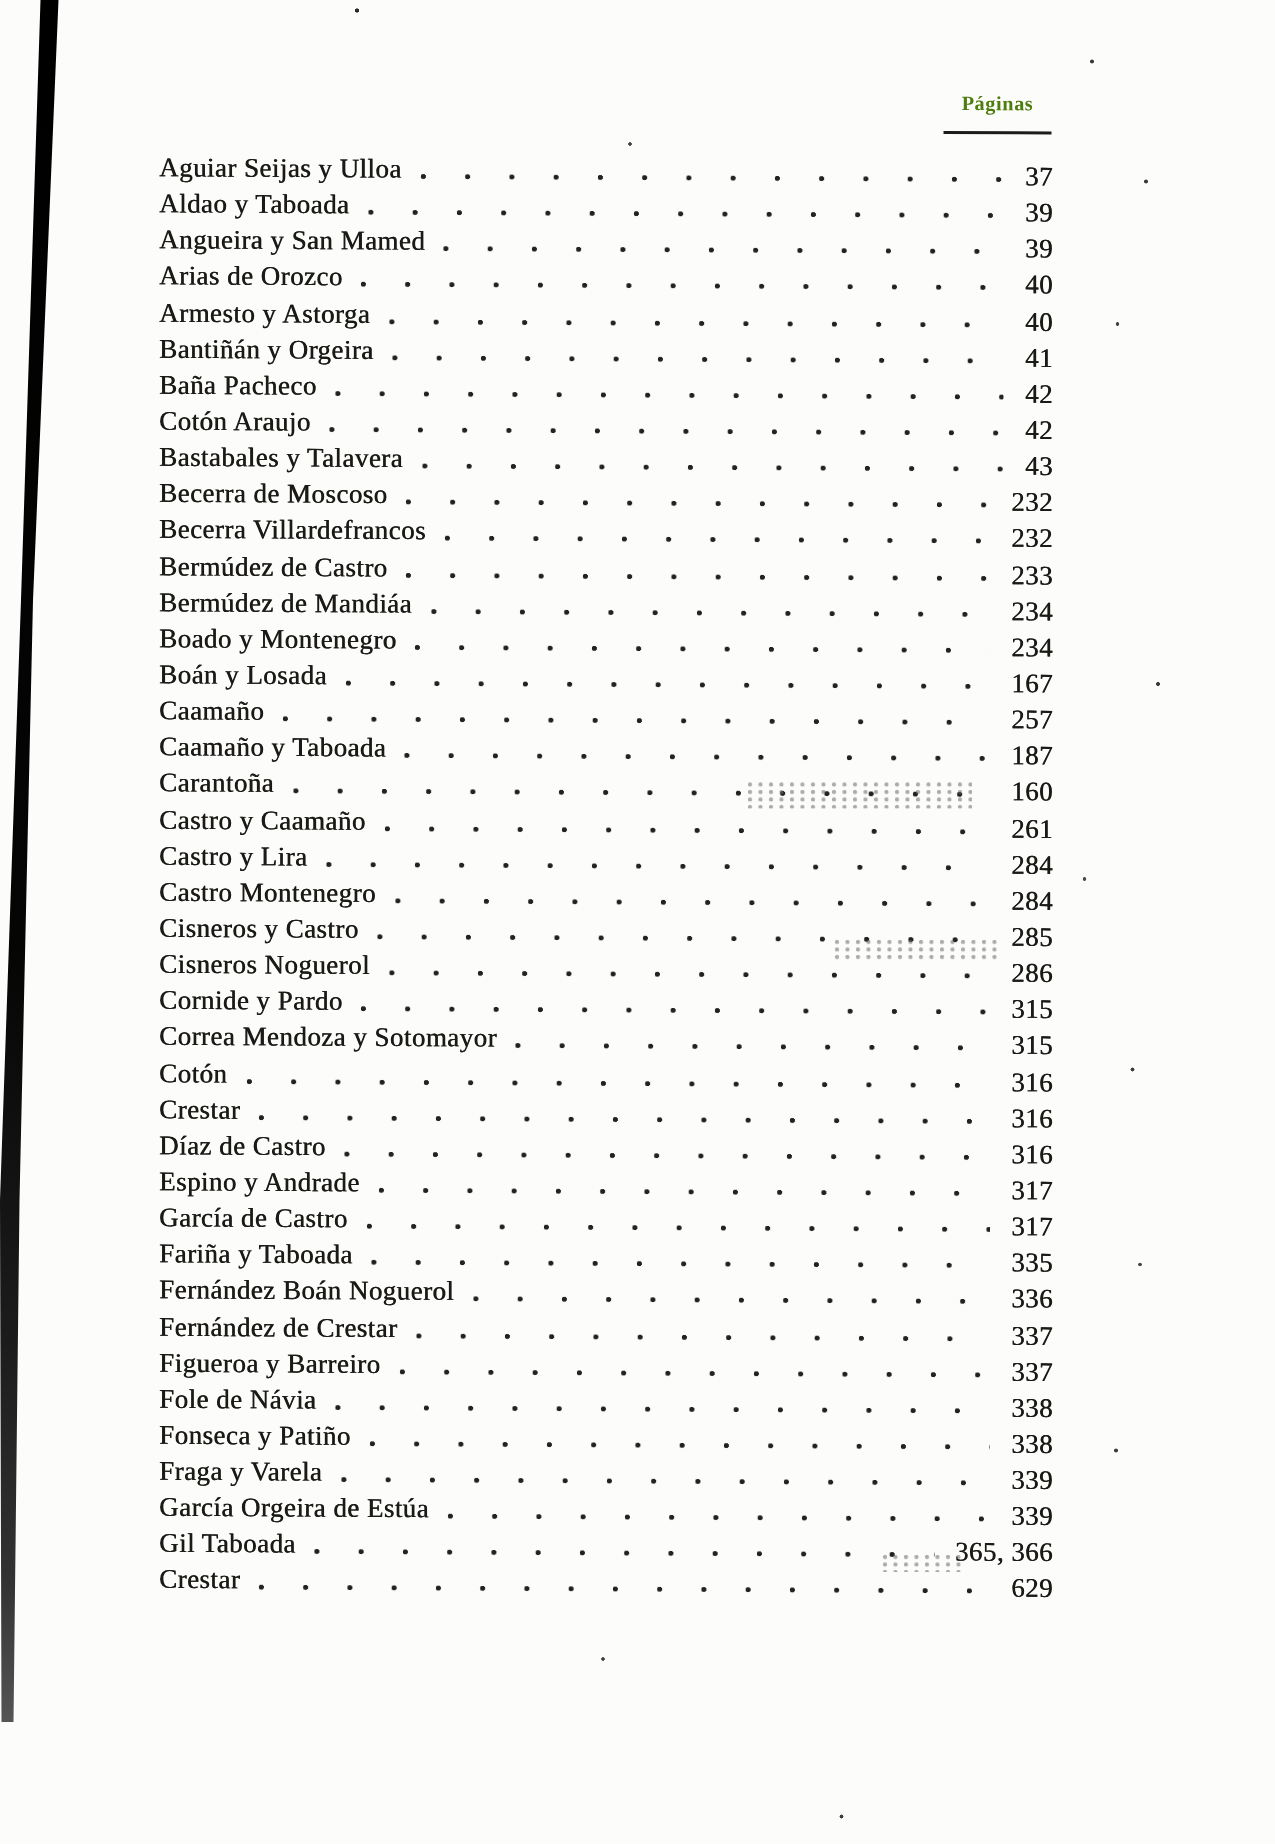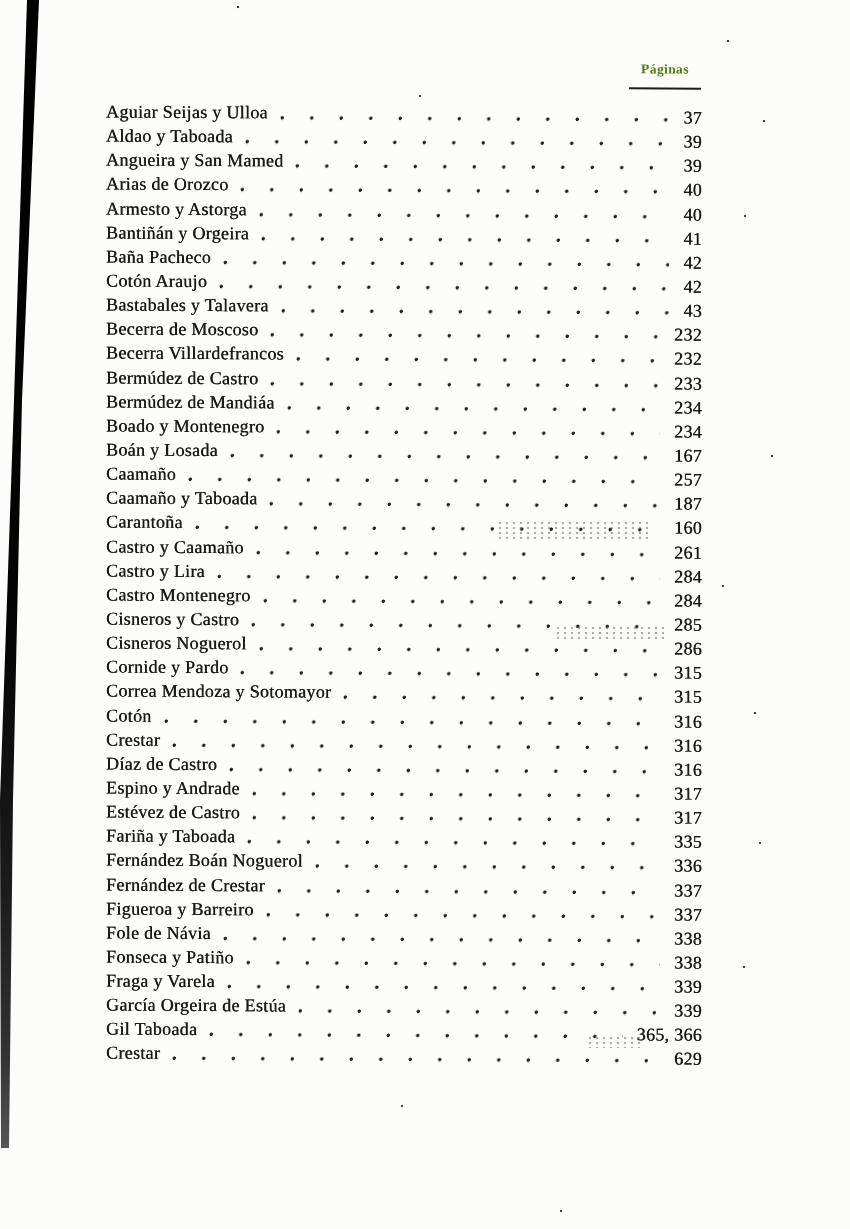--- a/index.html
+++ b/index.html
@@ -286,7 +286,7 @@
   </div>
 
   <div class="index-row">
-    <span class="entry-name">Estévez de Castro</span>
+    <span class="entry-name">García de Castro</span>
     <span class="dot-leader"></span>
     <span class="entry-page">317</span>
   </div>

